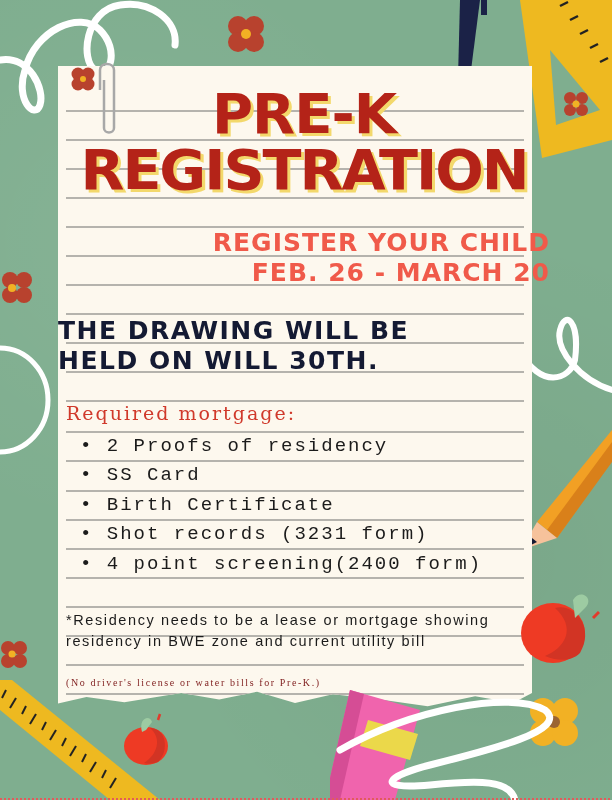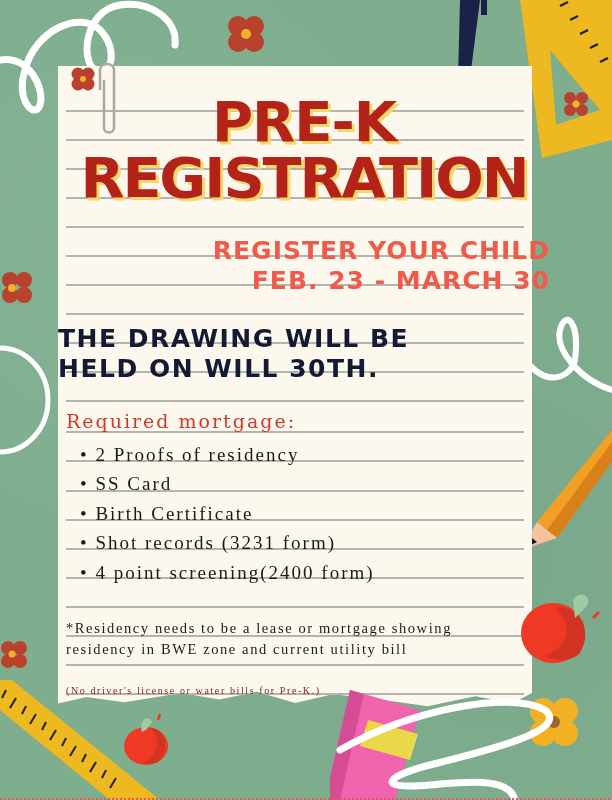--- a/index.html
+++ b/index.html
@@ -24,7 +24,7 @@
   .rule {
     position: absolute; left: 8px; right: 8px; height: 2px; background: #b5b3ad;
   }
-  .content { position: absolute; left: 58px; top: 74px; width: 492px; height: 660px; }
+  .content { position: absolute; left: 58px; top: 66px; width: 492px; height: 660px; }
   .title {
     position: absolute; left: 0; right: 0; text-align: center;
     font-family: "DejaVu Sans", sans-serif; font-weight: 900;

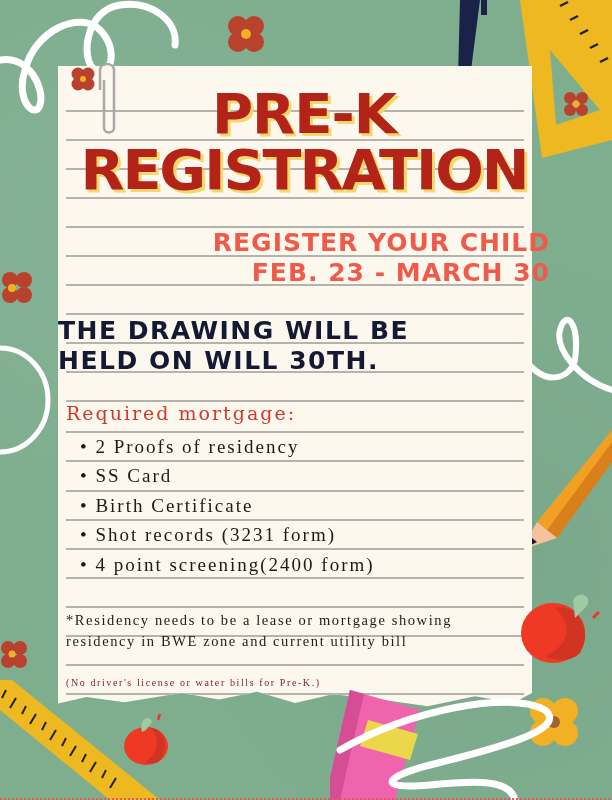--- a/index.html
+++ b/index.html
@@ -182,7 +182,7 @@
   <div class="title t1">PRE-K</div>
   <div class="title t2">REGISTRATION</div>
   <div class="sub" style="top:162px">REGISTER YOUR CHILD</div>
-  <div class="sub" style="top:192px">FEB. 23 - MARCH 30</div>
+  <div class="sub" style="top:192px">FEB. 26 - MARCH 20</div>
   <div class="drawing" style="top:250px">THE DRAWING WILL BE</div>
   <div class="drawing" style="top:280px">HELD ON WILL 30TH.</div>
   <div class="req-head">Required mortgage:</div>

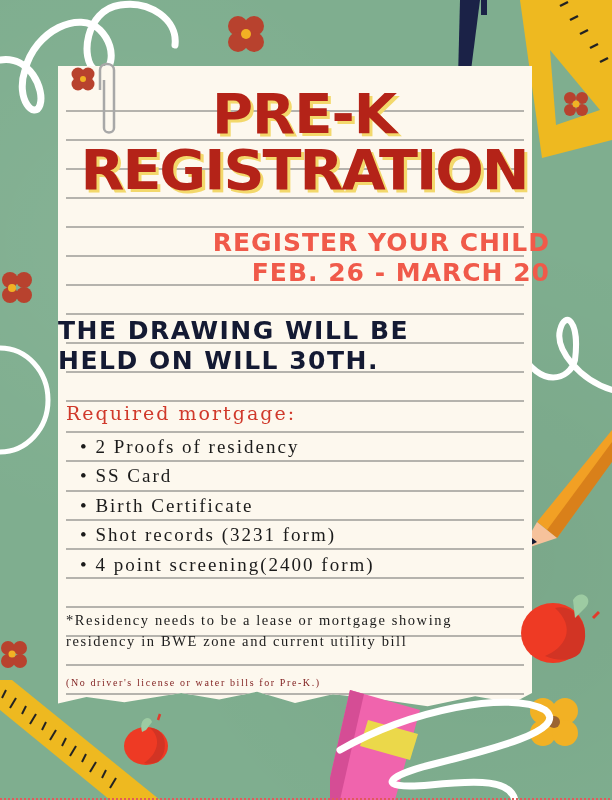--- a/index.html
+++ b/index.html
@@ -47,7 +47,7 @@
   }
   .doc-list { position: absolute; left: 22px; top: 366px; margin: 0; padding: 0; list-style: none; }
   .doc-list li {
-    font-family: Liberation Serif, serif; color: #1b1b1b; font-size: 19px; letter-spacing: 2px;
+    font-family: Liberation Mono, monospace; color: #1b1b1b; font-size: 19px; letter-spacing: 2px;
     height: 29.4px; line-height: 29.4px; white-space: nowrap;
   }
   .doc-list li::before { content: "• "; }

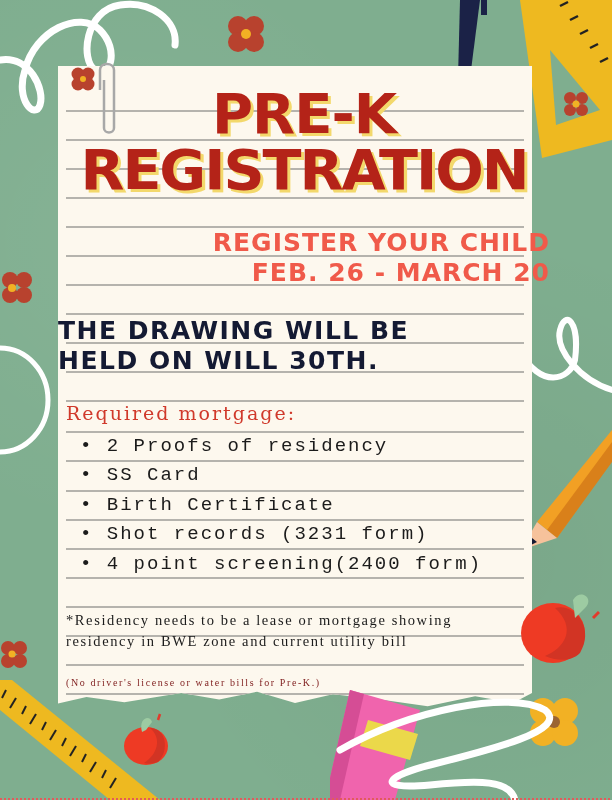--- a/index.html
+++ b/index.html
@@ -53,7 +53,7 @@
   .doc-list li::before { content: "• "; }
   .note {
     position: absolute; left: 8px; top: 544px; width: 460px;
-    font-family: Liberation Serif, serif; color: #1b1b1b; font-size: 14.5px; letter-spacing: 1.6px; line-height: 21px;
+    font-family: Liberation Sans, sans-serif; color: #1b1b1b; font-size: 14.5px; letter-spacing: 1.6px; line-height: 21px;
   }
   .note2 {
     position: absolute; left: 8px; top: 611px;

